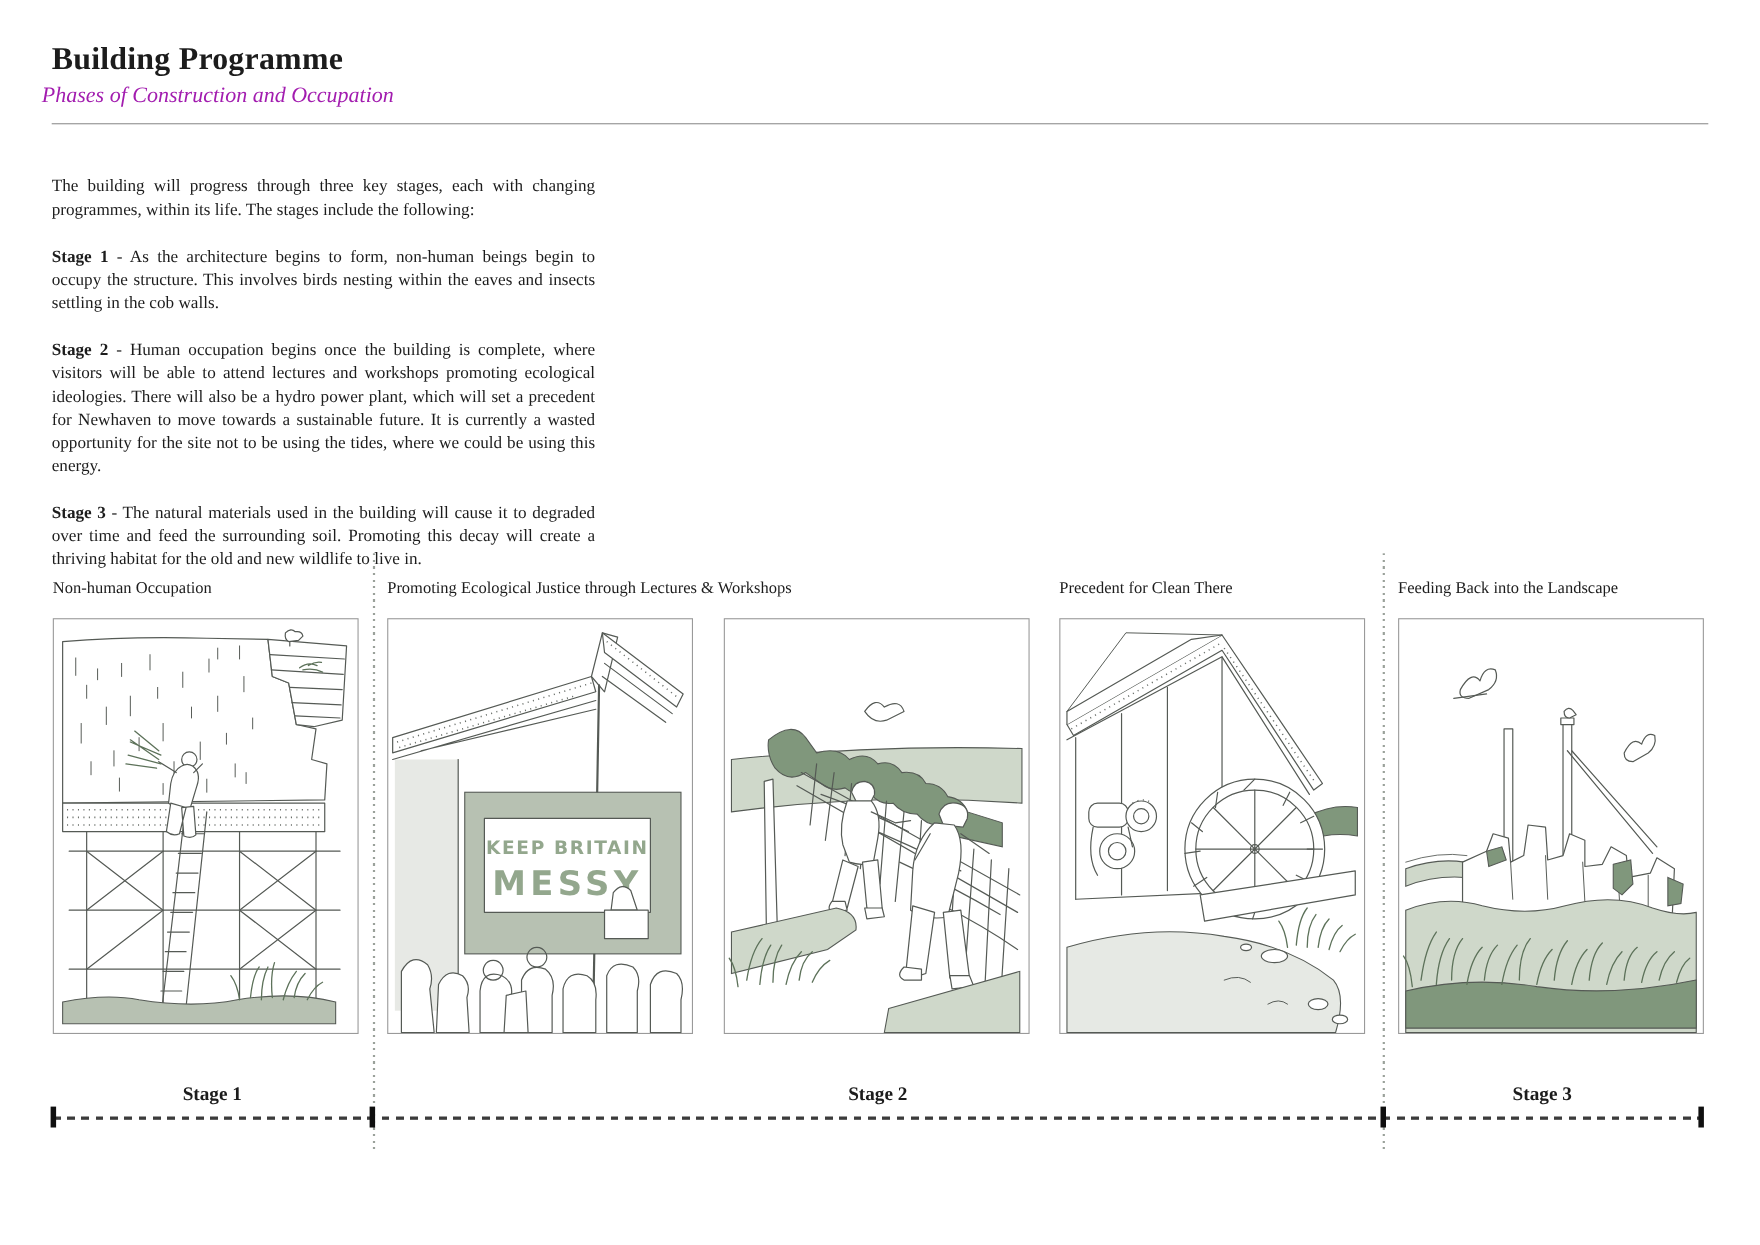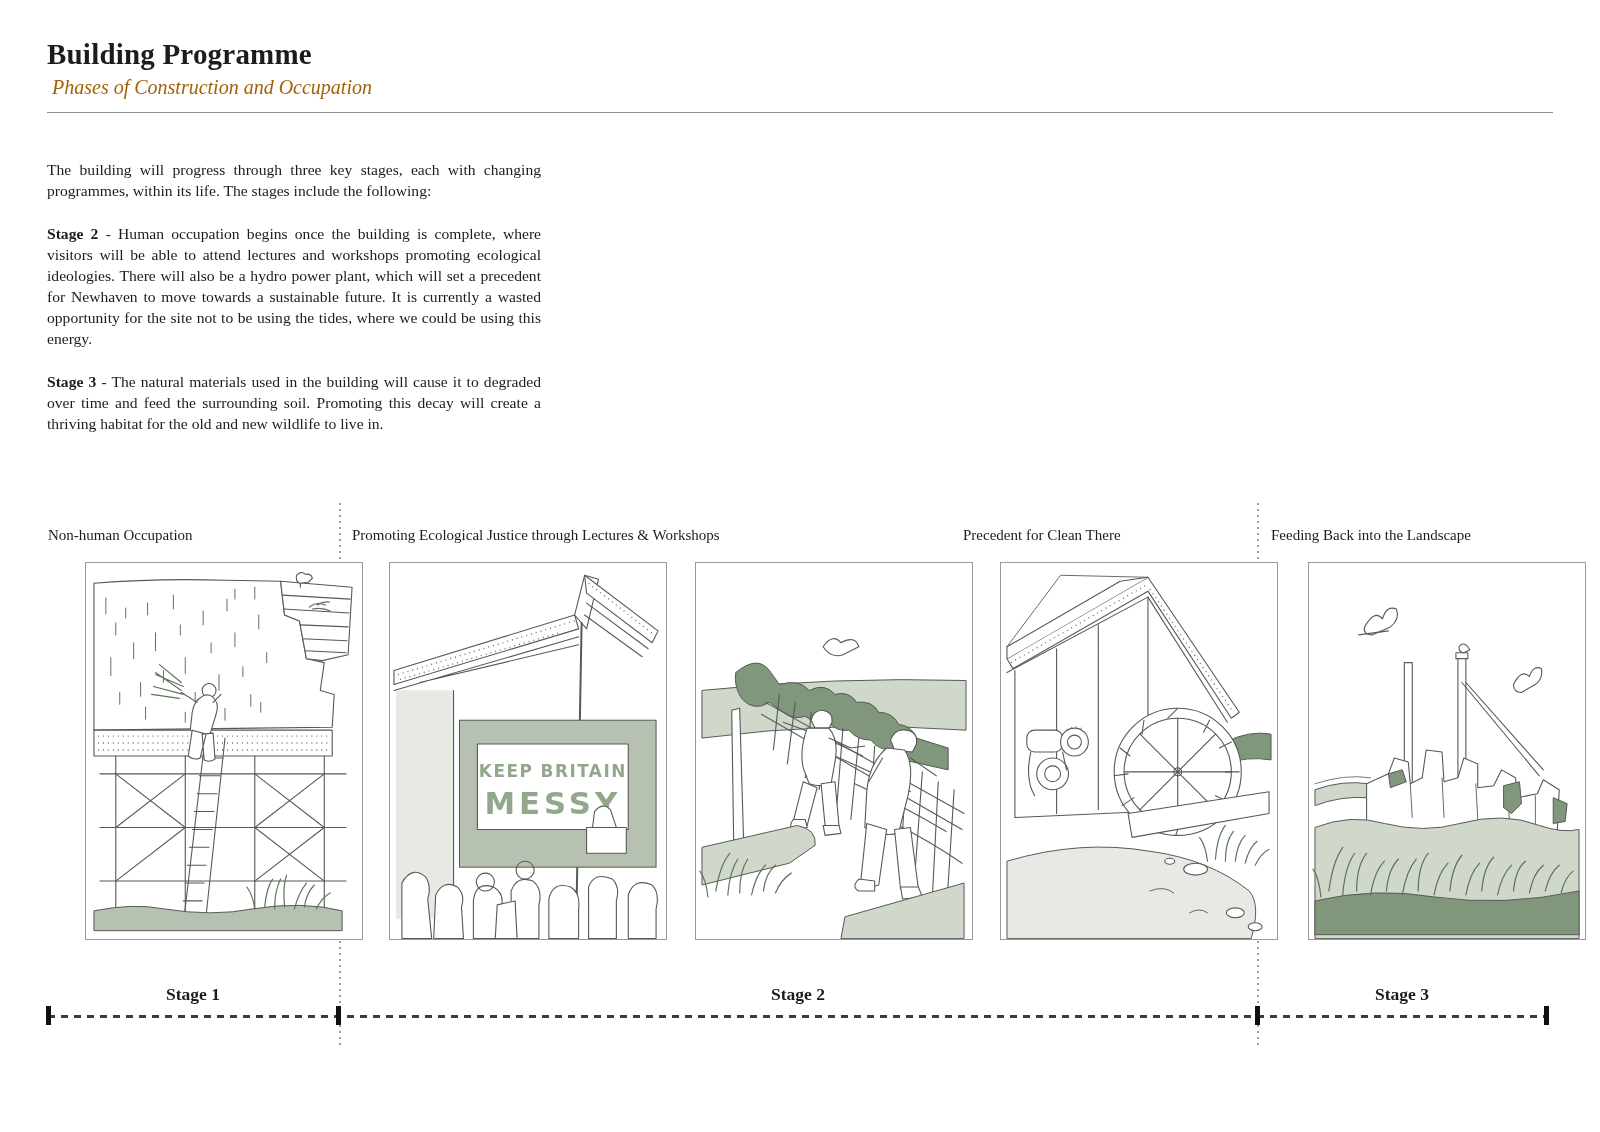--- a/index.html
+++ b/index.html
@@ -10,7 +10,7 @@
   .abs{position:absolute;}
   
   #page-title{left:47px;top:38px;font-size:29px;font-weight:bold;letter-spacing:.2px;}
-  #page-subtitle{left:52px;top:76px;font-size:20px;font-style:italic;color:#a16207;}
+  #page-subtitle{left:38px;top:76px;font-size:20px;font-style:italic;color:#a21caf;}
   #header-rule{left:47px;top:112px;width:1506px;height:0;border-top:1.6px solid #8f8f8f;}
   
   #copy{left:47px;top:143px;width:494px;font-size:15.6px;line-height:21px;text-align:justify;}

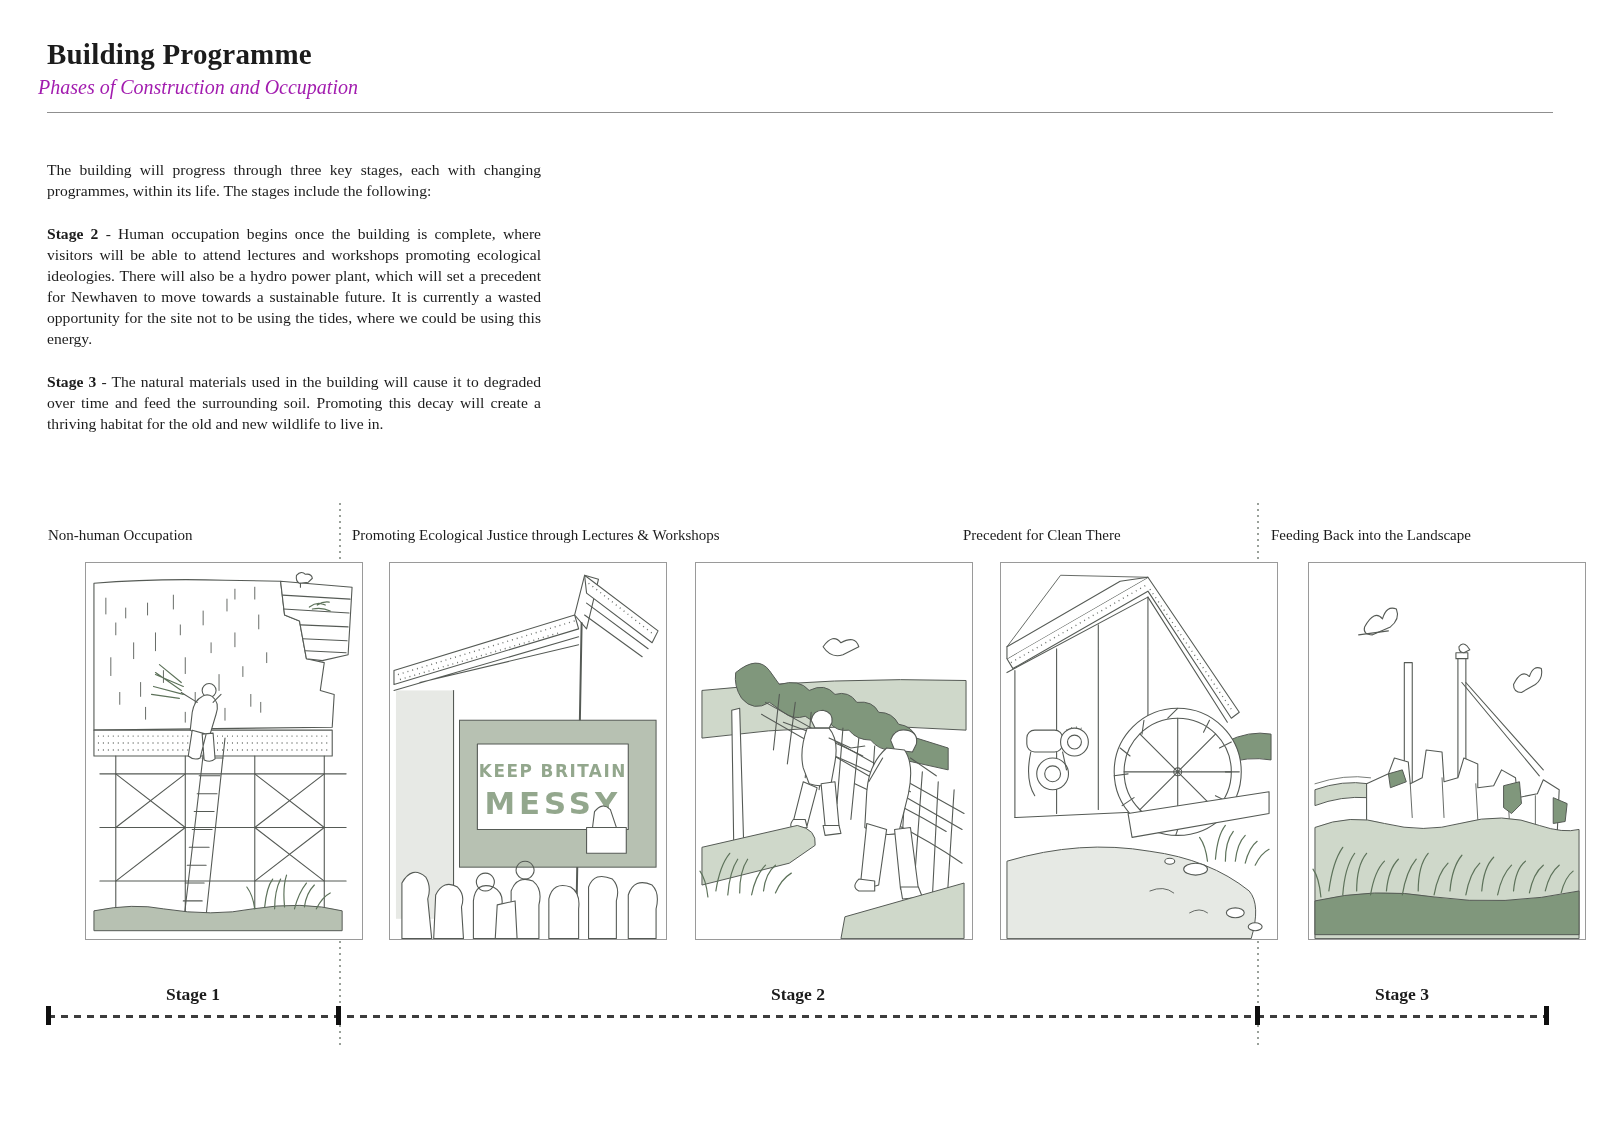--- a/index.html
+++ b/index.html
@@ -49,6 +49,7 @@
 
 <div class="abs" id="copy">
   <p>The building will progress through three key stages, each with changing programmes, within its life. The stages include the following:</p>
+  <p><b>Stage 1</b> <span>- As the architecture begins to form, non-human beings begin to occupy the structure. This involves birds nesting within the eaves and insects settling in the cob walls.</span></p>
   <p><b>Stage 2</b> <span>- Human occupation begins once the building is complete, where visitors will be able to attend lectures and workshops promoting ecological ideologies. There will also be a hydro power plant, which will set a precedent for Newhaven to move towards a sustainable future. It is currently a wasted opportunity for the site not to be using the tides, where we could be using this energy.</span></p>
   <p><b>Stage 3</b> <span>- The natural materials used in the building will cause it to degraded over time and feed the surrounding soil. Promoting this decay will create a thriving habitat for the old and new wildlife to live in.</span></p>
 </div>

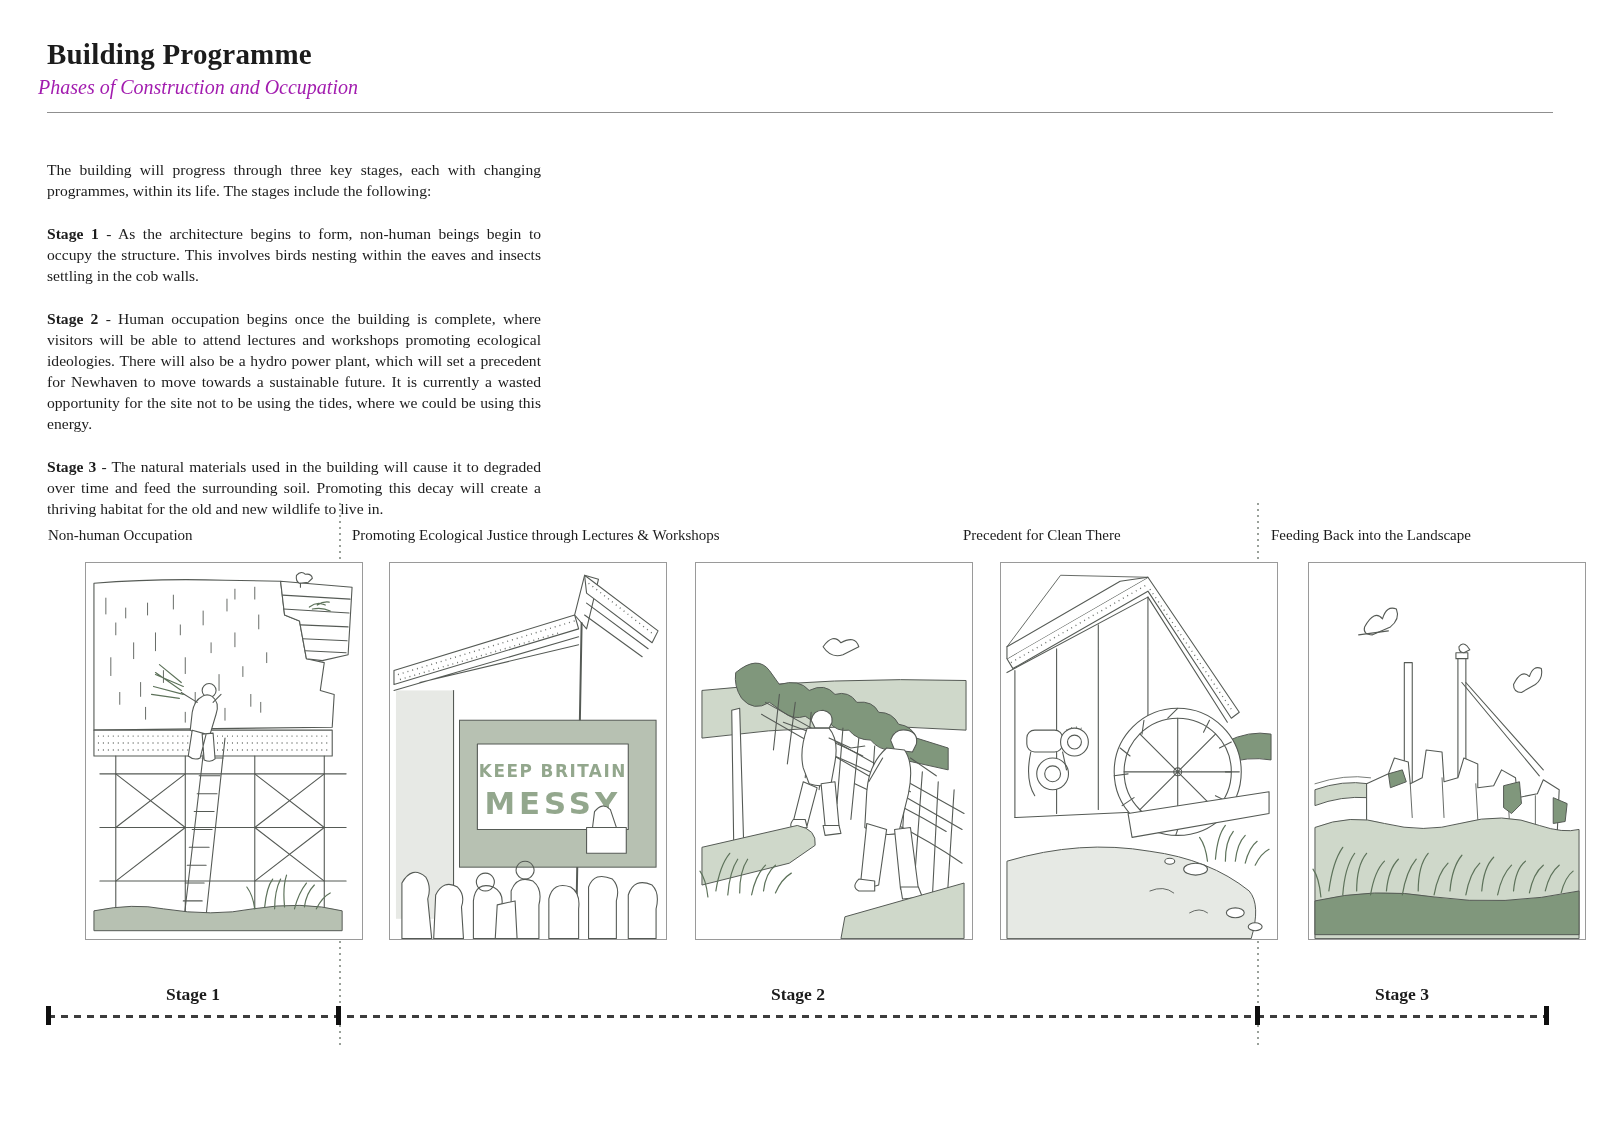--- a/index.html
+++ b/index.html
@@ -19,7 +19,7 @@
   
   .caption{top:527px;font-size:15px;white-space:nowrap;}
   
-  .panel{top:562px;width:278px;height:378px;border:1px solid #9a9a9a;background:#fff;box-sizing:border-box;margin-left:37px;}
+  .panel{top:562px;width:278px;height:378px;border:1px solid #9a9a9a;background:#fff;box-sizing:border-box;}
   .panel svg{display:block;width:100%;height:100%;}
   
   .vdots{top:503px;height:545px;width:2px;

